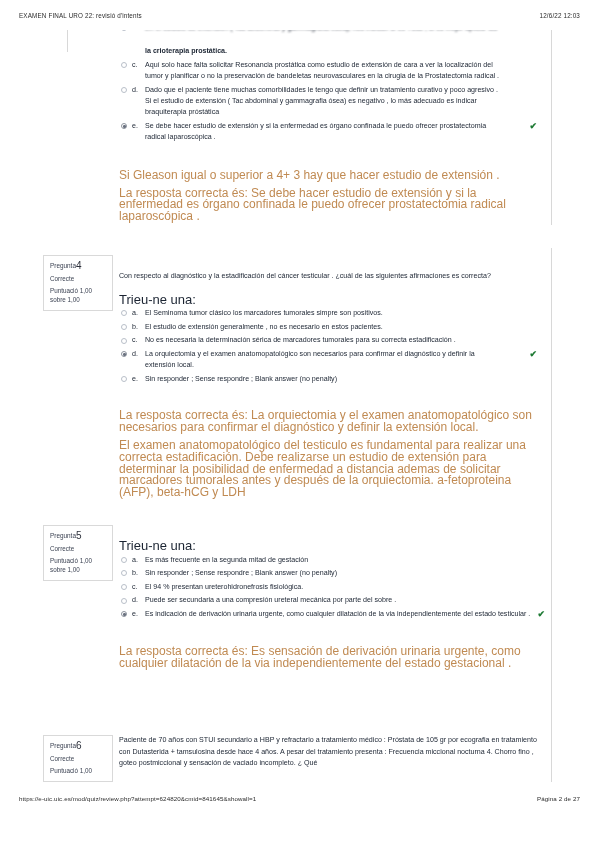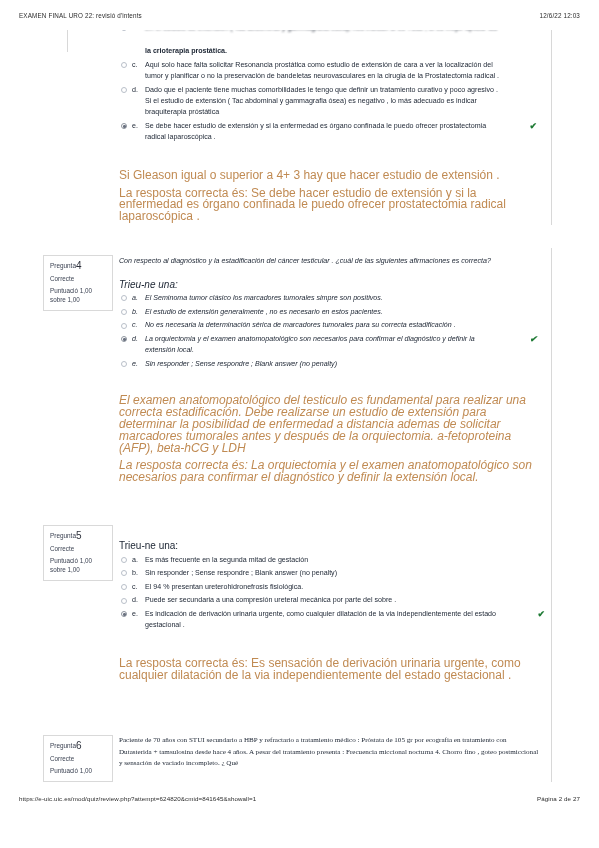--- a/index.html
+++ b/index.html
@@ -311,7 +311,7 @@
       <div class="qgrade" style="margin-top:0;">sobre 1,00</div>
     </div>
 
-    <div class="qcontent" style="top:1px;font-style:italic;">
+    <div class="qcontent" style="top:16px;">
       <p class="qtext">Con respecto al diagnóstico y la estadificación del cáncer  testicular . ¿cuál de las siguientes afirmaciones es correcta?</p>
       <div class="chooseone">Trieu-ne una:</div>
 

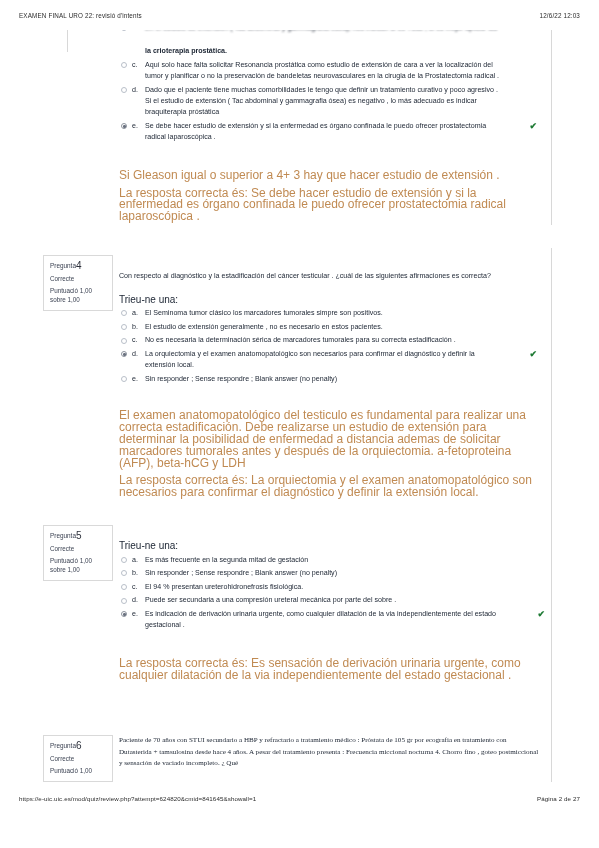--- a/index.html
+++ b/index.html
@@ -131,7 +131,7 @@
     margin: 0;
   }
   .chooseone {
-    font-size: 10px;
+    font-size: 13px;
     line-height: 11.6px;
     color: #1b2432;
     margin: 11px 0 3px 0;

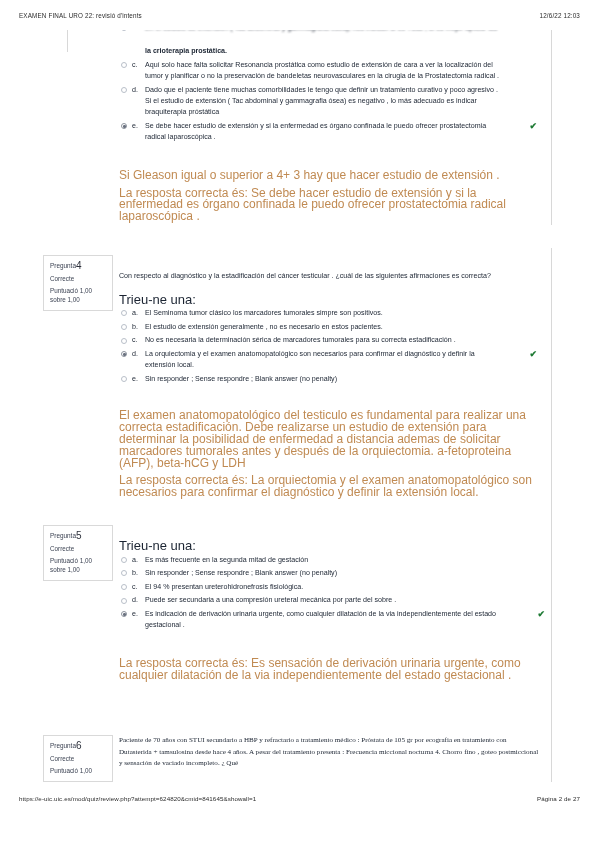--- a/index.html
+++ b/index.html
@@ -345,8 +345,8 @@
       </ul>
 
       <div class="feedback" style="margin-top:25px;">
+        <p>La resposta correcta és: La orquiectomia y el examen anatomopatológico son necesarios para confirmar el diagnóstico y definir la extensión local.</p>
         <p>El examen anatomopatológico  del testiculo es fundamental para realizar una correcta estadificación. Debe realizarse un estudio de  extensión para determinar la posibilidad de enfermedad a  distancia ademas de solicitar marcadores tumorales antes y después de  la orquiectomia. a-fetoproteina (AFP), beta-hCG y LDH</p>
-        <p>La resposta correcta és: La orquiectomia y el examen anatomopatológico son necesarios para confirmar el diagnóstico y definir la extensión local.</p>
       </div>
     </div>
   </div>

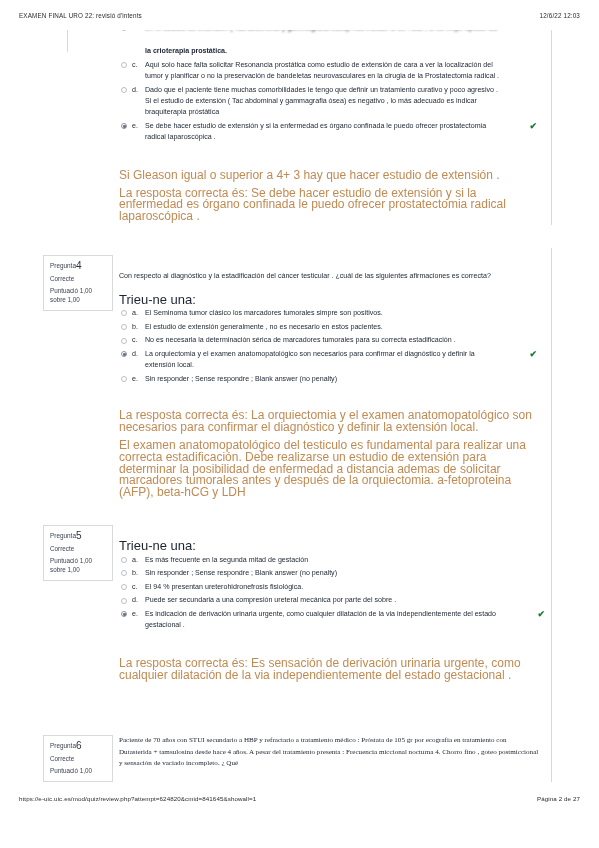--- a/index.html
+++ b/index.html
@@ -388,7 +388,7 @@
         <li class="ans sel tick-inline">
           <span class="radio"></span>
           <span class="lab">e.</span>
-          <span class="txt" style="padding-right:6px;">Es indicación de derivación urinaria urgente, como cualquier dilatación de la  via independientemente del estado gestacional .</span>
+          <span class="txt" style="padding-right:6px;">Es indicación de derivación urinaria urgente, como cualquier dilatación de la  via independientemente del estado testicular .</span>
           <span class="tick">✔</span>
         </li>
       </ul>

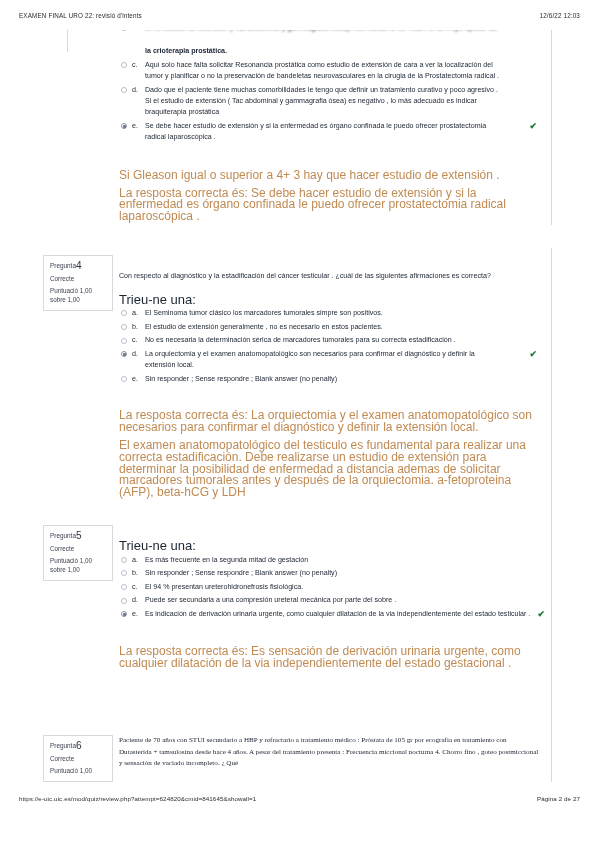--- a/index.html
+++ b/index.html
@@ -408,7 +408,7 @@
       <div class="qgrade">Puntuació 1,00</div>
     </div>
 
-    <div class="qcontent" style="top:0px; height:46px; overflow:hidden;font-family:Liberation Serif, serif;">
+    <div class="qcontent" style="top:0px; height:46px; overflow:hidden;">
       <p class="qtext">Paciente de 70 años con STUI secundario a HBP y refractario a tratamiento médico : Próstata de 105 gr por ecografia en tratamiento con Dutasterida + tamsulosina desde hace 4 años. A pesar del tratamiento presenta : Frecuencia miccional nocturna 4. Chorro fino , goteo postmiccional y sensación de vaciado incompleto. ¿ Qué</p>
     </div>
   </div>

